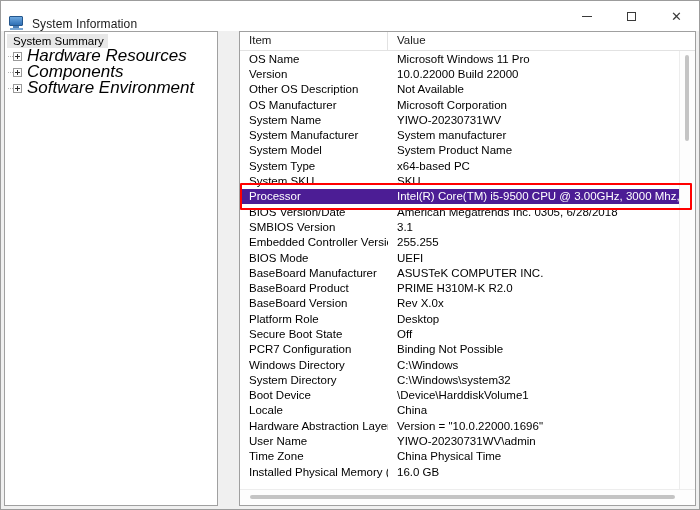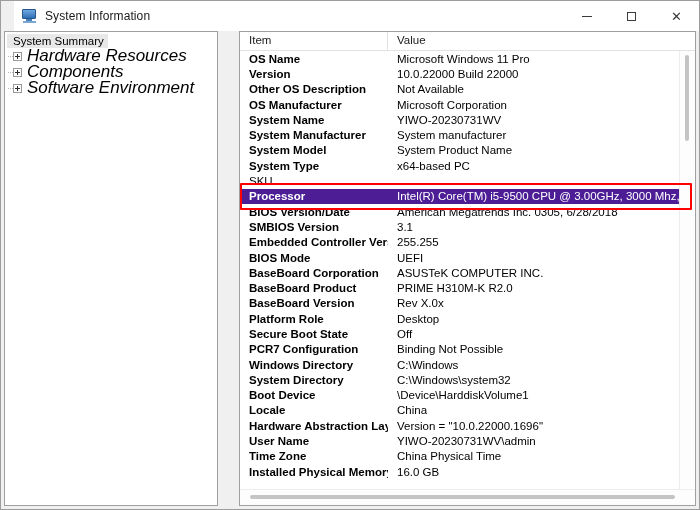--- a/index.html
+++ b/index.html
@@ -23,9 +23,8 @@
   .titlebar{
     height:30px;flex:0 0 30px;
     background:#ffffff;
-    display:flex;align-items:center;
-    position:relative;
-    margin-left:13px;
+    display:flex;align-items:flex-end;
+    position:relative;
   }
   .title-icon{
     width:16px;height:16px;margin-left:8px;margin-right:7px;

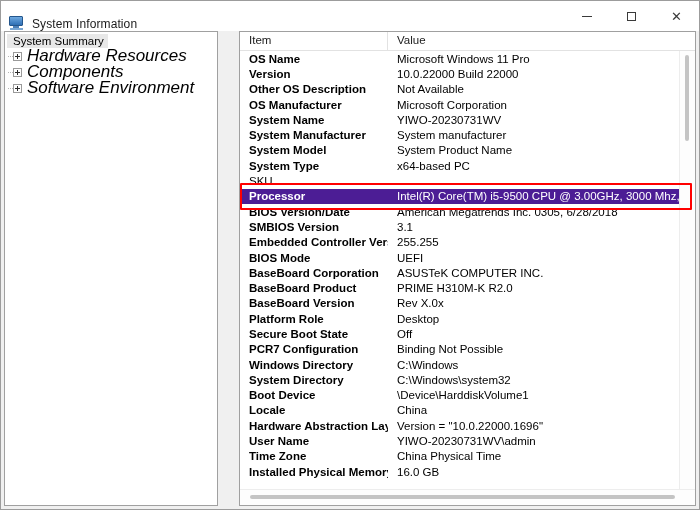--- a/index.html
+++ b/index.html
@@ -146,7 +146,7 @@
   .row.selected{background:#4c1d95;color:#ffffff;}
   .cell-item{
     width:148px;flex:0 0 148px;box-sizing:border-box;padding-left:9px;
-    white-space:nowrap;overflow:hidden;font-weight:bold;
+    white-space:nowrap;overflow:hidden;
   }
   .cell-value{
     flex:1 1 auto;box-sizing:border-box;padding-left:9px;

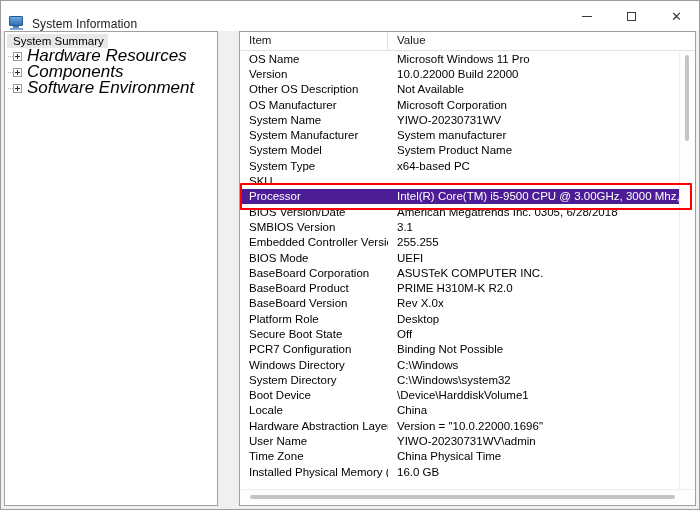--- a/index.html
+++ b/index.html
@@ -273,6 +273,7 @@
               <div class="cell-value">x64-based PC</div>
             </div>
             <div class="row">
+              <div class="cell-item">System SKU</div>
               <div class="cell-value">SKU</div>
             </div>
             <div class="row selected">

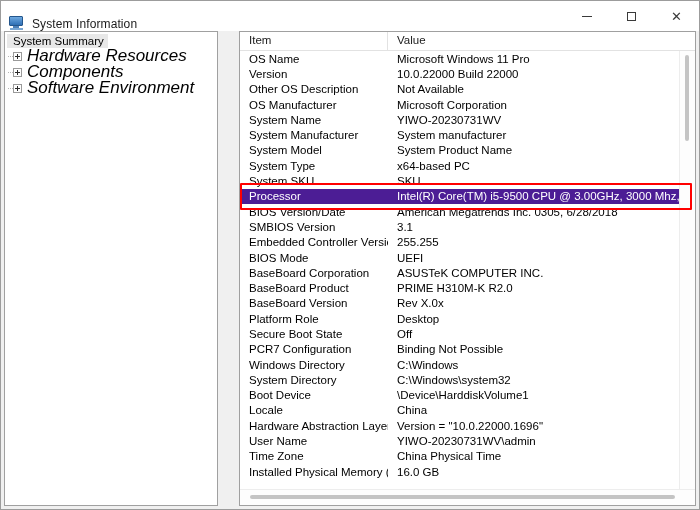--- a/index.html
+++ b/index.html
@@ -297,7 +297,7 @@
               <div class="cell-value">UEFI</div>
             </div>
             <div class="row">
-              <div class="cell-item">BaseBoard Corporation</div>
+              <div class="cell-item">BaseBoard Manufacturer</div>
               <div class="cell-value">ASUSTeK COMPUTER INC.</div>
             </div>
             <div class="row">

